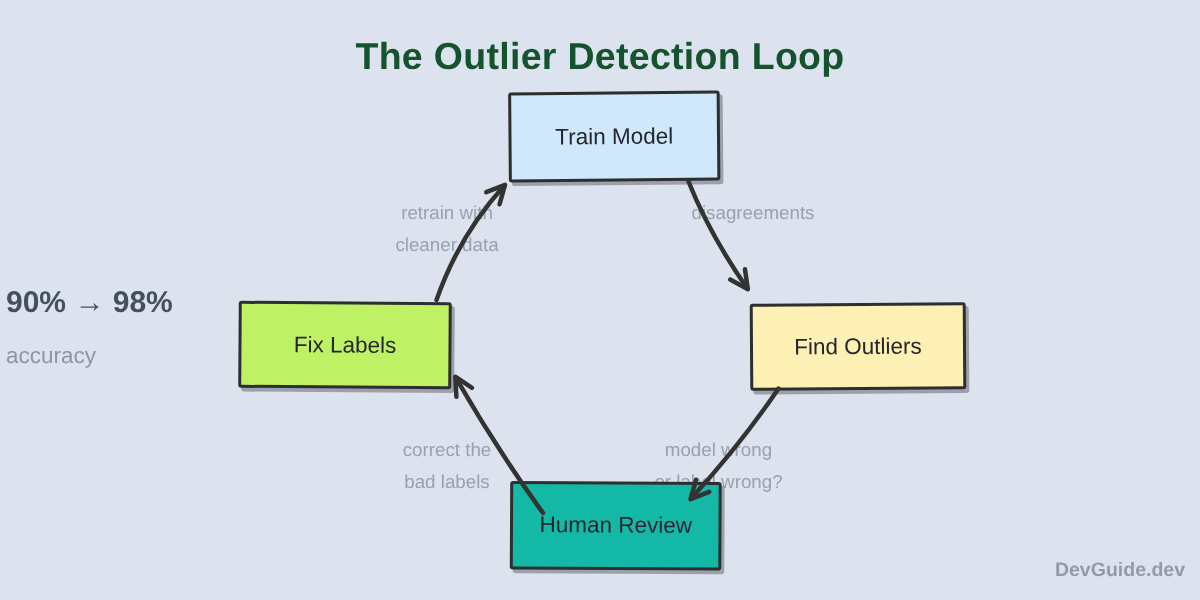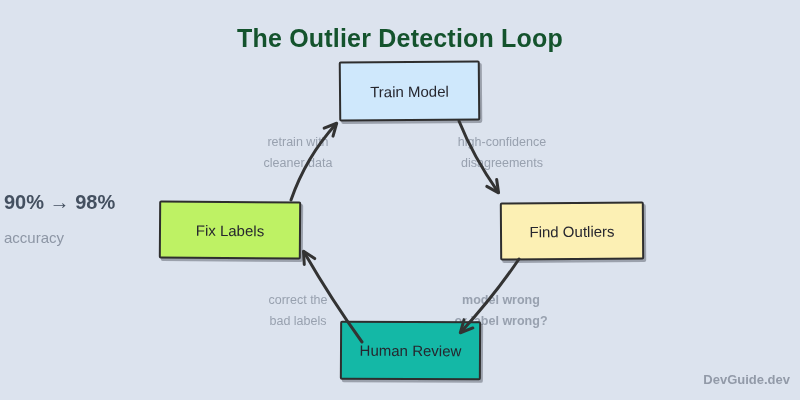--- a/index.html
+++ b/index.html
@@ -137,7 +137,6 @@
   </div>
 
   <div class="edge-label label-highconf">
-    <span>high-confidence</span>
     <span>disagreements</span>
   </div>
 

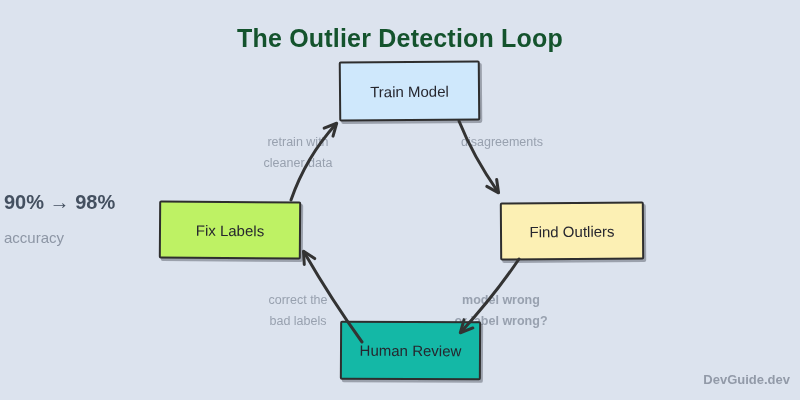--- a/index.html
+++ b/index.html
@@ -70,7 +70,7 @@
   .label-retrain { left: 233px; top: 132px; }
   .label-highconf { left: 437px; top: 132px; }
   .label-correct { left: 233px; top: 290px; }
-  .label-modelwrong { left: 436px; top: 290px; font-weight: bold; }
+  .label-modelwrong { left: 414px; top: 290px; }
 
   .center-stat {
     position: absolute;

